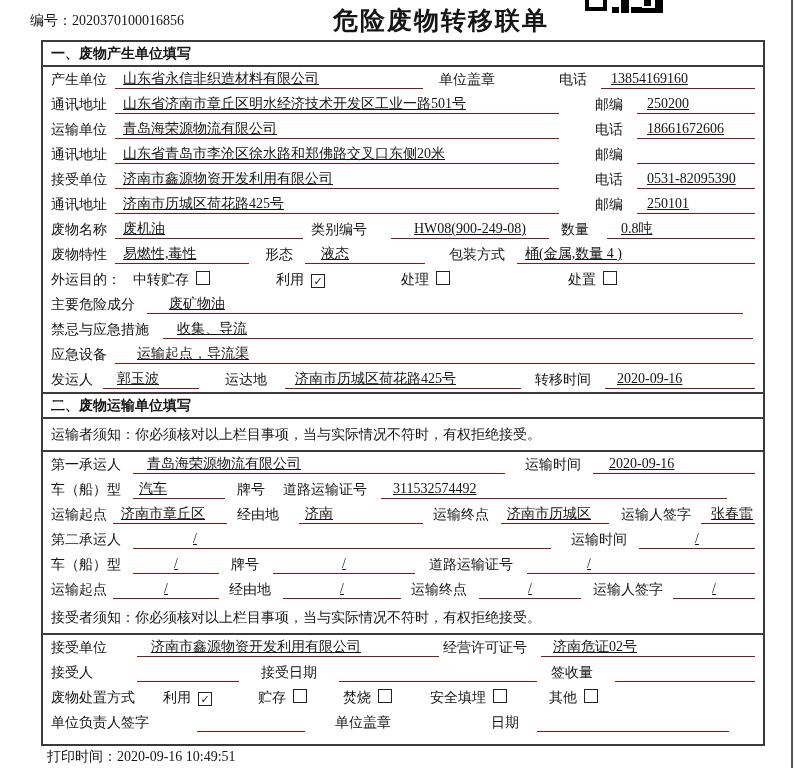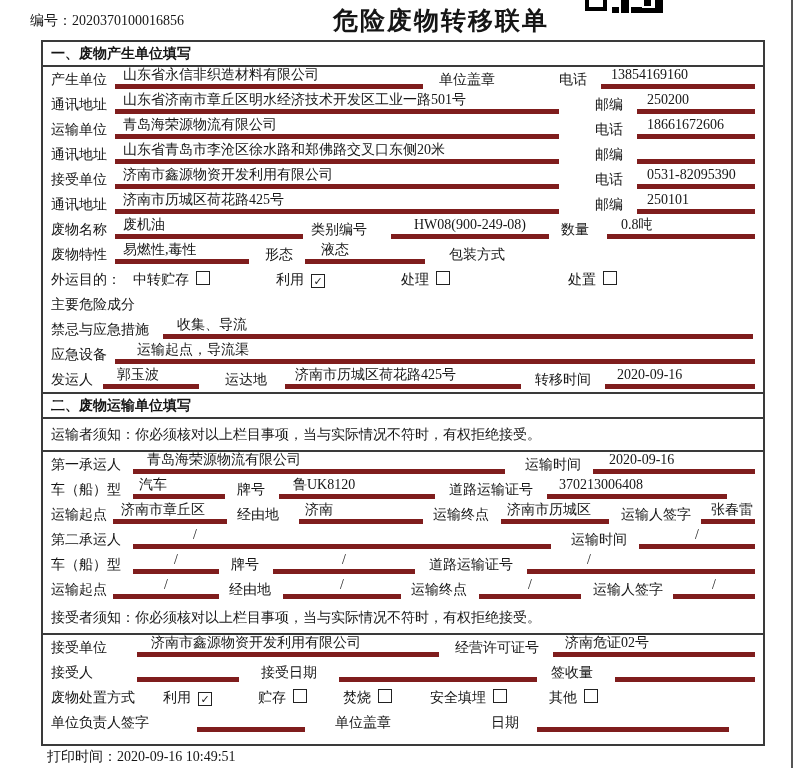--- a/index.html
+++ b/index.html
@@ -17,7 +17,7 @@
   .notice{height:31px;display:flex;align-items:center;padding:0 8px;border-bottom:2px solid #3a3a3a;}
   .row{display:flex;align-items:flex-end;height:25px;padding:0 8px 3px 8px;box-sizing:border-box;}
   .lbl{flex-shrink:0;line-height:18px;white-space:nowrap;}
-  .u{border-bottom:5px solid #7f1d1d;height:18px;line-height:18px;white-space:nowrap;overflow:hidden;flex-shrink:0;}
+  .u{border-bottom:1px solid #7f1d1d;height:18px;line-height:18px;white-space:nowrap;overflow:hidden;flex-shrink:0;text-decoration:underline;}
   .fx{flex:1 1 auto;}
   .ctr{text-align:center;}
   .cb{display:inline-block;width:12px;height:12px;border:1.5px solid #222;margin-left:7px;

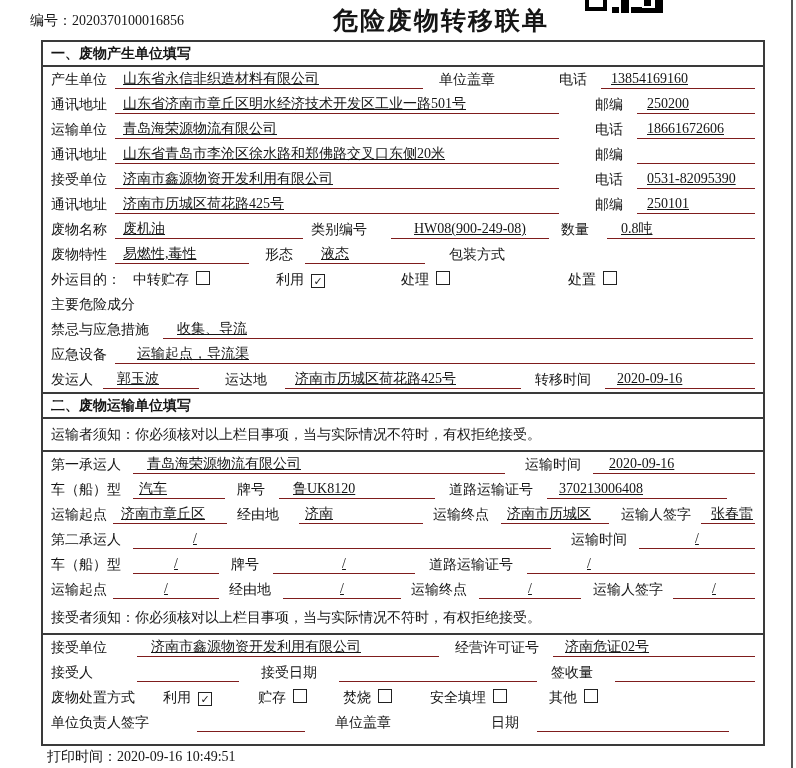--- a/index.html
+++ b/index.html
@@ -106,6 +106,7 @@
     <span class="lbl" style="margin-left:16px;width:32px">形态</span>
     <span class="u" style="width:104px;padding-left:16px;margin-left:8px">液态</span>
     <span class="lbl" style="margin-left:24px;width:62px">包装方式</span>
+    <span class="u fx" style="padding-left:8px;margin-left:6px">桶(金属,数量  4 )</span>
   </div>
 
   <div class="row">

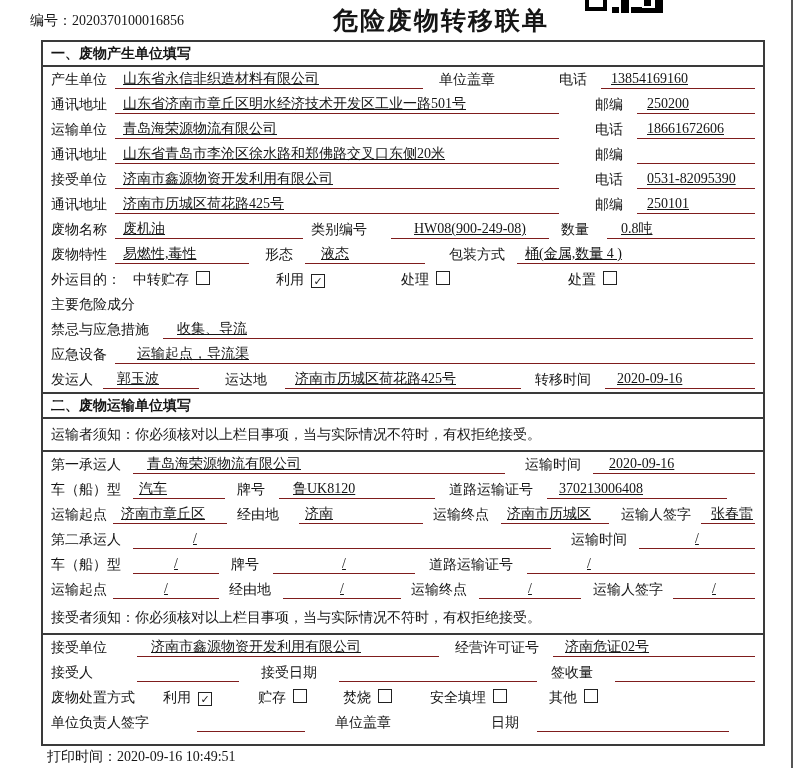--- a/index.html
+++ b/index.html
@@ -119,6 +119,7 @@
 
   <div class="row">
     <span class="lbl" style="width:96px">主要危险成分</span>
+    <span class="u fx" style="padding-left:22px;margin-right:12px">废矿物油</span>
   </div>
 
   <div class="row">

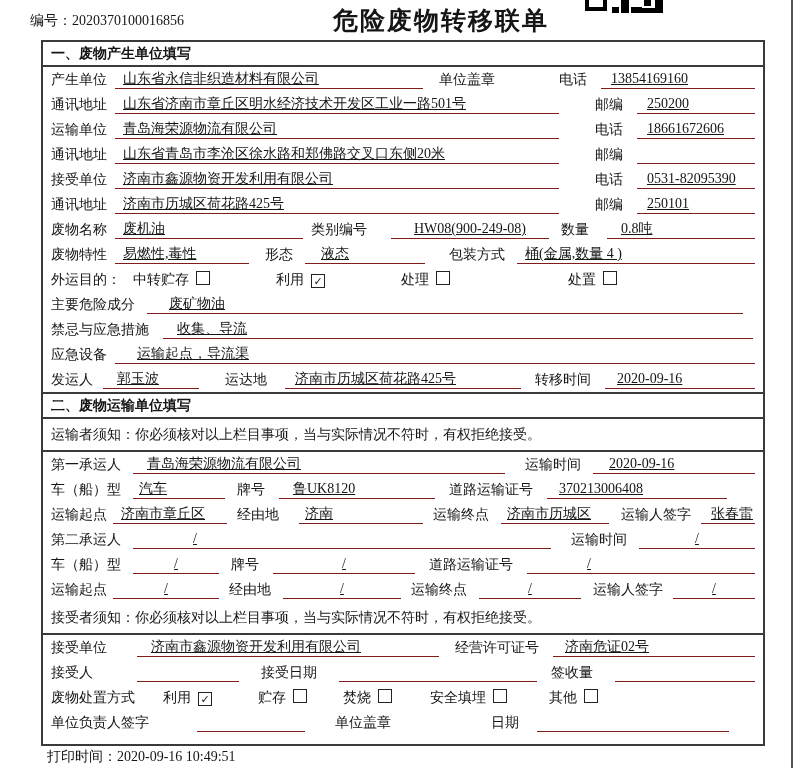--- a/index.html
+++ b/index.html
@@ -156,7 +156,6 @@
     <span class="lbl" style="width:82px">车（船）型</span>
     <span class="u" style="width:86px;padding-left:6px">汽车</span>
     <span class="lbl" style="margin-left:12px;width:32px">牌号</span>
-    <span class="u" style="width:142px;padding-left:14px;margin-left:10px">鲁UK8120</span>
     <span class="lbl" style="margin-left:14px;width:92px">道路运输证号</span>
     <span class="u fx" style="padding-left:12px;margin-left:6px;margin-right:28px">370213006408</span>
   </div>

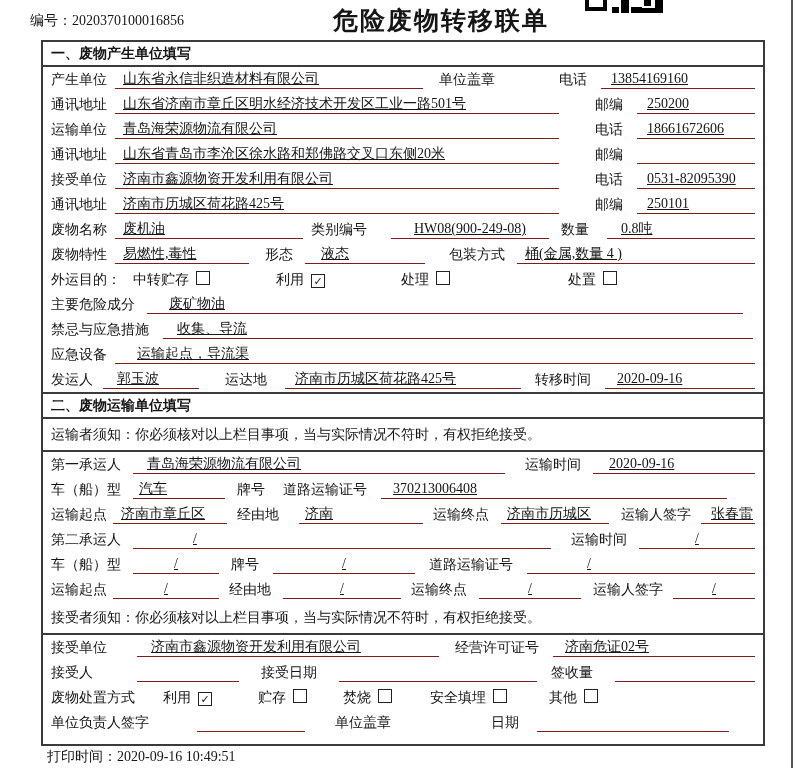--- a/index.html
+++ b/index.html
@@ -157,7 +157,7 @@
     <span class="u" style="width:86px;padding-left:6px">汽车</span>
     <span class="lbl" style="margin-left:12px;width:32px">牌号</span>
     <span class="lbl" style="margin-left:14px;width:92px">道路运输证号</span>
-    <span class="u fx" style="padding-left:12px;margin-left:6px;margin-right:28px">370213006408</span>
+    <span class="u fx" style="padding-left:12px;margin-left:6px;margin-right:28px">311532574492</span>
   </div>
 
   <div class="row">

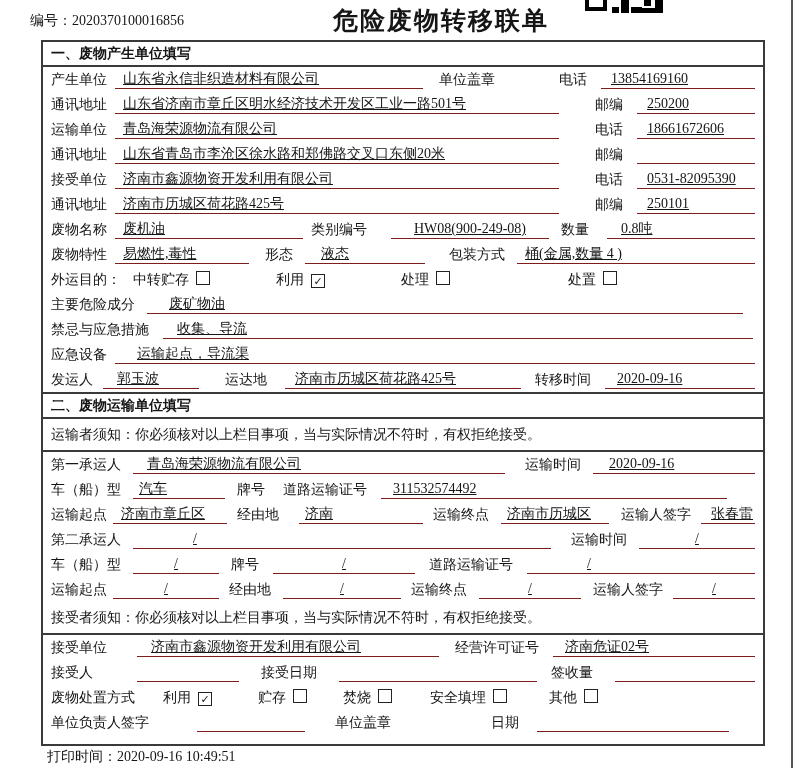--- a/index.html
+++ b/index.html
@@ -204,7 +204,7 @@
   <div class="row">
     <span class="lbl" style="width:86px">接受单位</span>
     <span class="u" style="width:288px;padding-left:14px">济南市鑫源物资开发利用有限公司</span>
-    <span class="lbl" style="margin-left:16px;width:92px">经营许可证号</span>
+    <span class="lbl" style="margin-left:4px;width:92px">经营许可证号</span>
     <span class="u fx" style="padding-left:12px;margin-left:6px">济南危证02号</span>
   </div>
 

